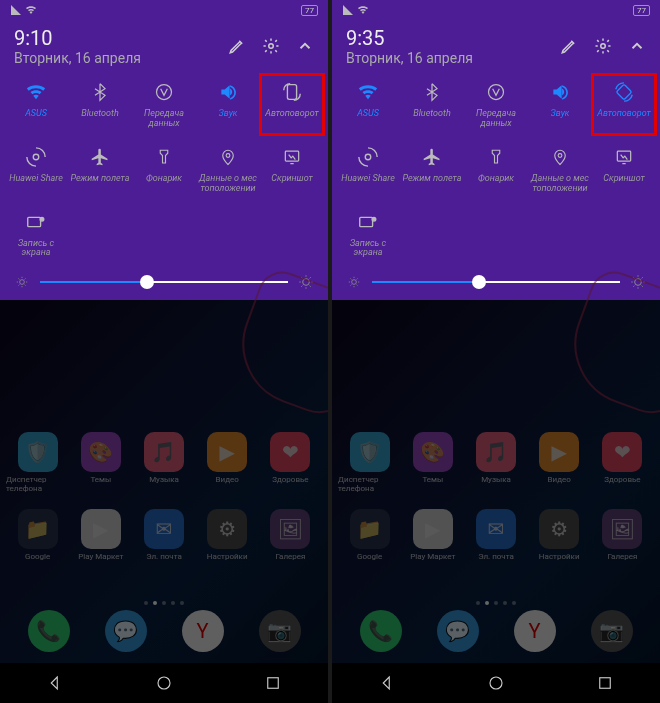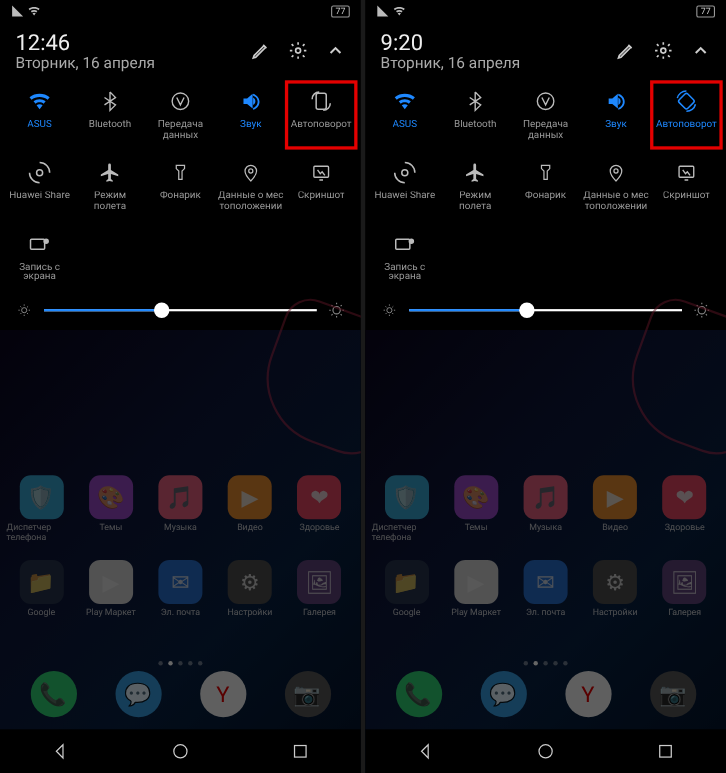--- a/index.html
+++ b/index.html
@@ -15,7 +15,7 @@
   .screen {
     width: 328px;
     height: 703px;
-    background: #000000;
+    background: #4c1d95;
     position: relative;
     overflow: hidden;
   }

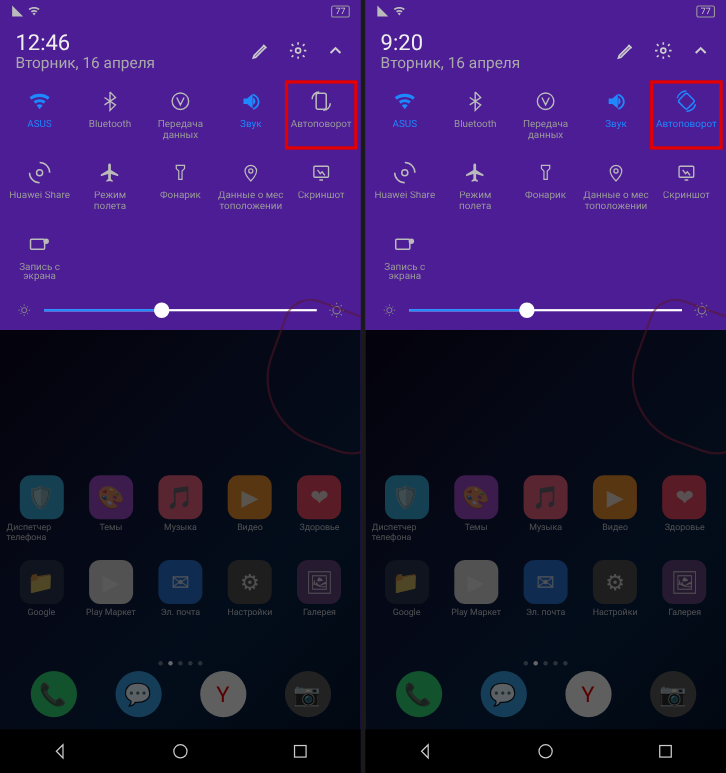--- a/index.html
+++ b/index.html
@@ -209,7 +209,7 @@
 
   <div class="header">
     <div class="time-block">
-      <div class="time">12:46</div>
+      <div class="time">9:10</div>
       <div class="date">Вторник, 16 апреля</div>
     </div>
     <div class="header-icons">

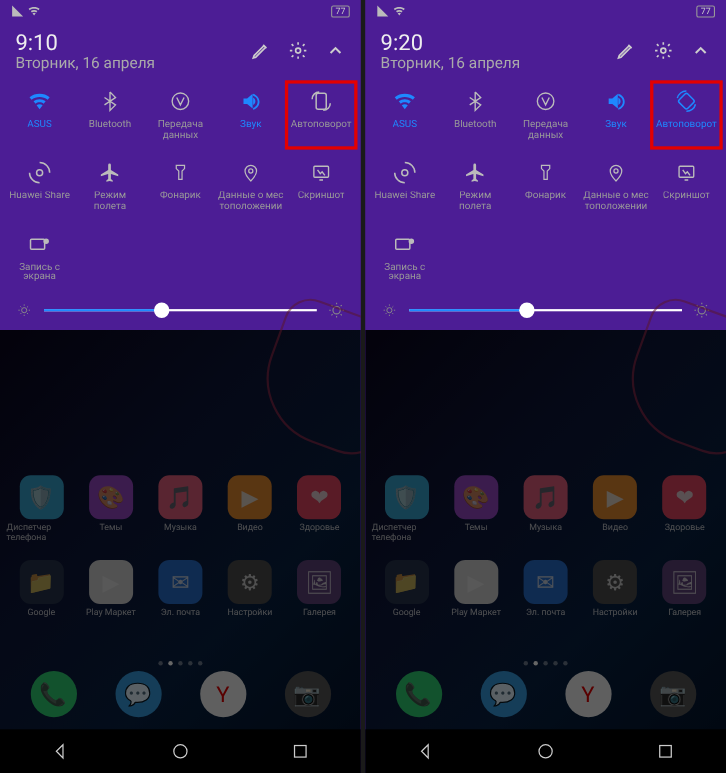--- a/index.html
+++ b/index.html
@@ -462,7 +462,7 @@
 
   <div class="header">
     <div class="time-block">
-      <div class="time">9:20</div>
+      <div class="time">9:35</div>
       <div class="date">Вторник, 16 апреля</div>
     </div>
     <div class="header-icons">

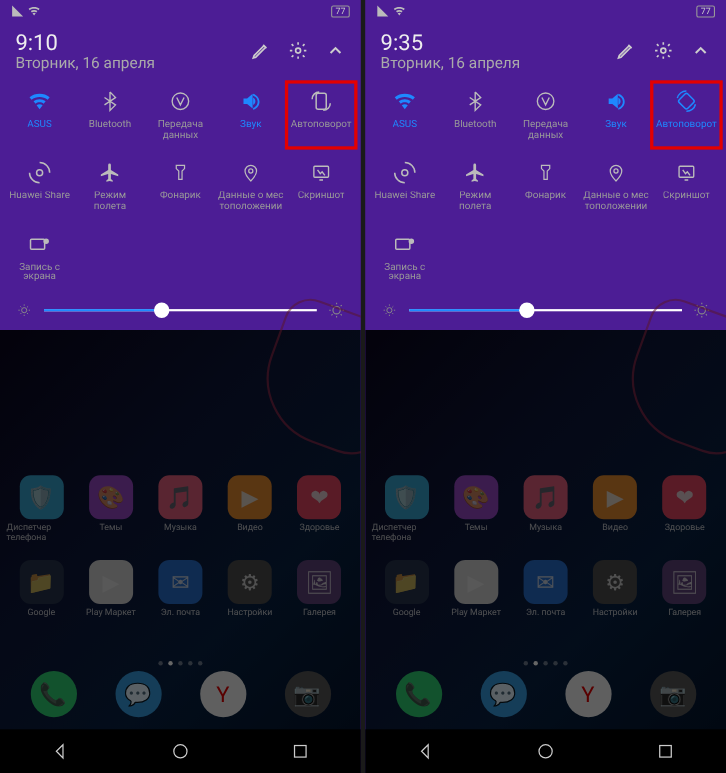--- a/index.html
+++ b/index.html
@@ -47,6 +47,7 @@
     grid-template-columns: repeat(5, 1fr);
     padding: 4px 4px 0 4px;
     row-gap: 2px;
+    font-style: italic;
   }
   .tile {
     display: flex;

